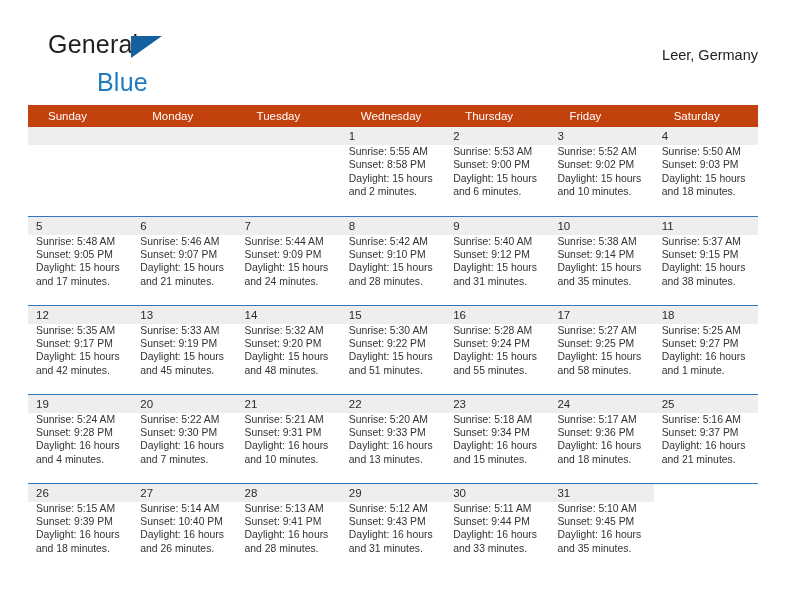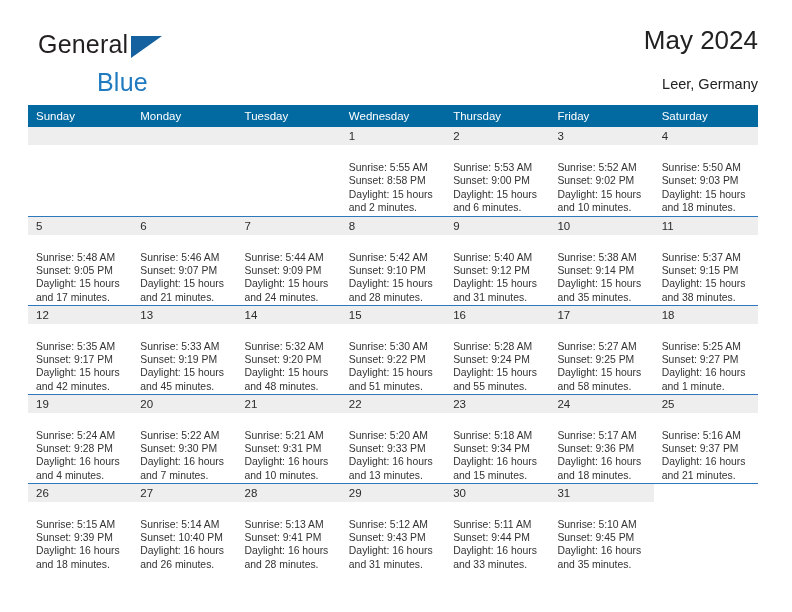--- a/index.html
+++ b/index.html
@@ -38,7 +38,7 @@
   }
   .brand-general {
     position: absolute;
-    left: 4px;
+    left: 14px;
     top: 0;
     font-size: 25px;
     letter-spacing: 0.2px;

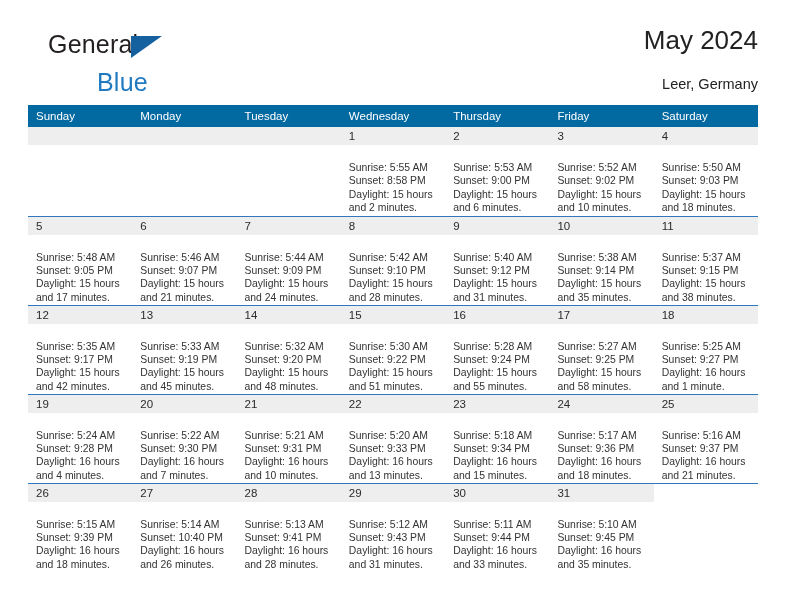--- a/index.html
+++ b/index.html
@@ -156,7 +156,6 @@
       <span class="brand-blue">Blue</span>
     </div>
     <div class="title-block">
-      <div class="cal-title">May 2024</div>
       <div class="cal-subtitle">Leer, Germany</div>
     </div>
   </div>

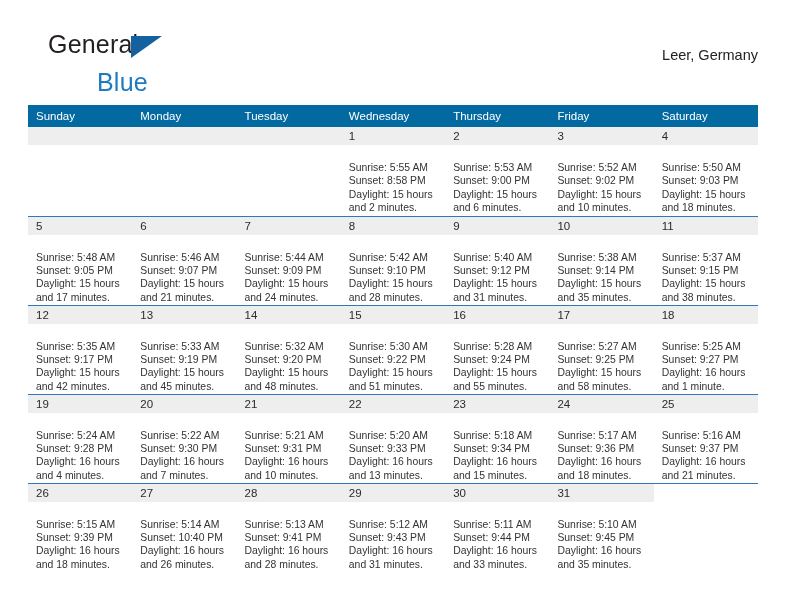--- a/index.html
+++ b/index.html
@@ -93,12 +93,12 @@
     table-layout: fixed;
   }
   .calendar th {
-    background: #0369a1;
+    background: #c2410c;
     color: #ffffff;
     font-size: 11.5px;
     font-weight: normal;
     text-align: left;
-    padding: 5px 0 5px 8px;
+    padding: 5px 0 5px 20px;
     height: 19px;
     box-sizing: border-box;
     border: none;

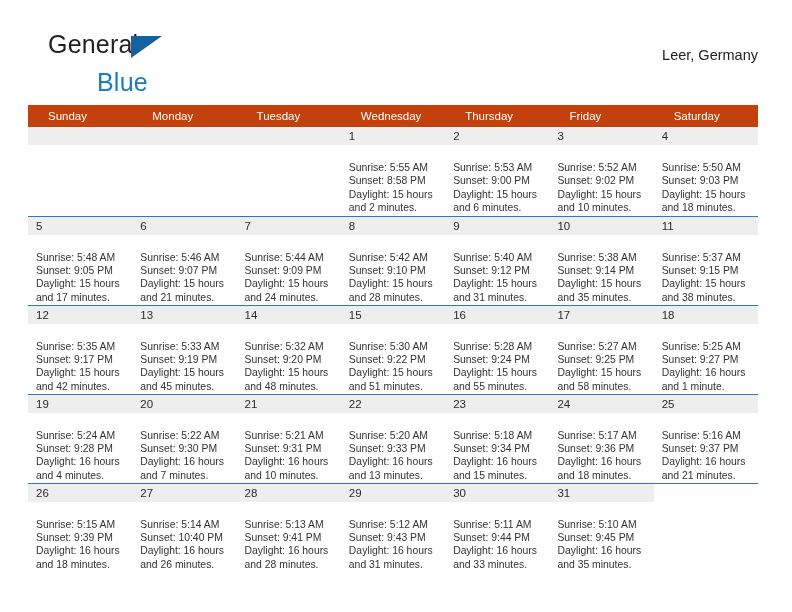--- a/index.html
+++ b/index.html
@@ -132,7 +132,7 @@
     background: #eeeeee;
   }
   .info {
-    padding: 16px 6px 0 8px;
+    padding: 0 6px 0 8px;
     font-size: 10.4px;
     line-height: 13.4px;
     color: #333333;

